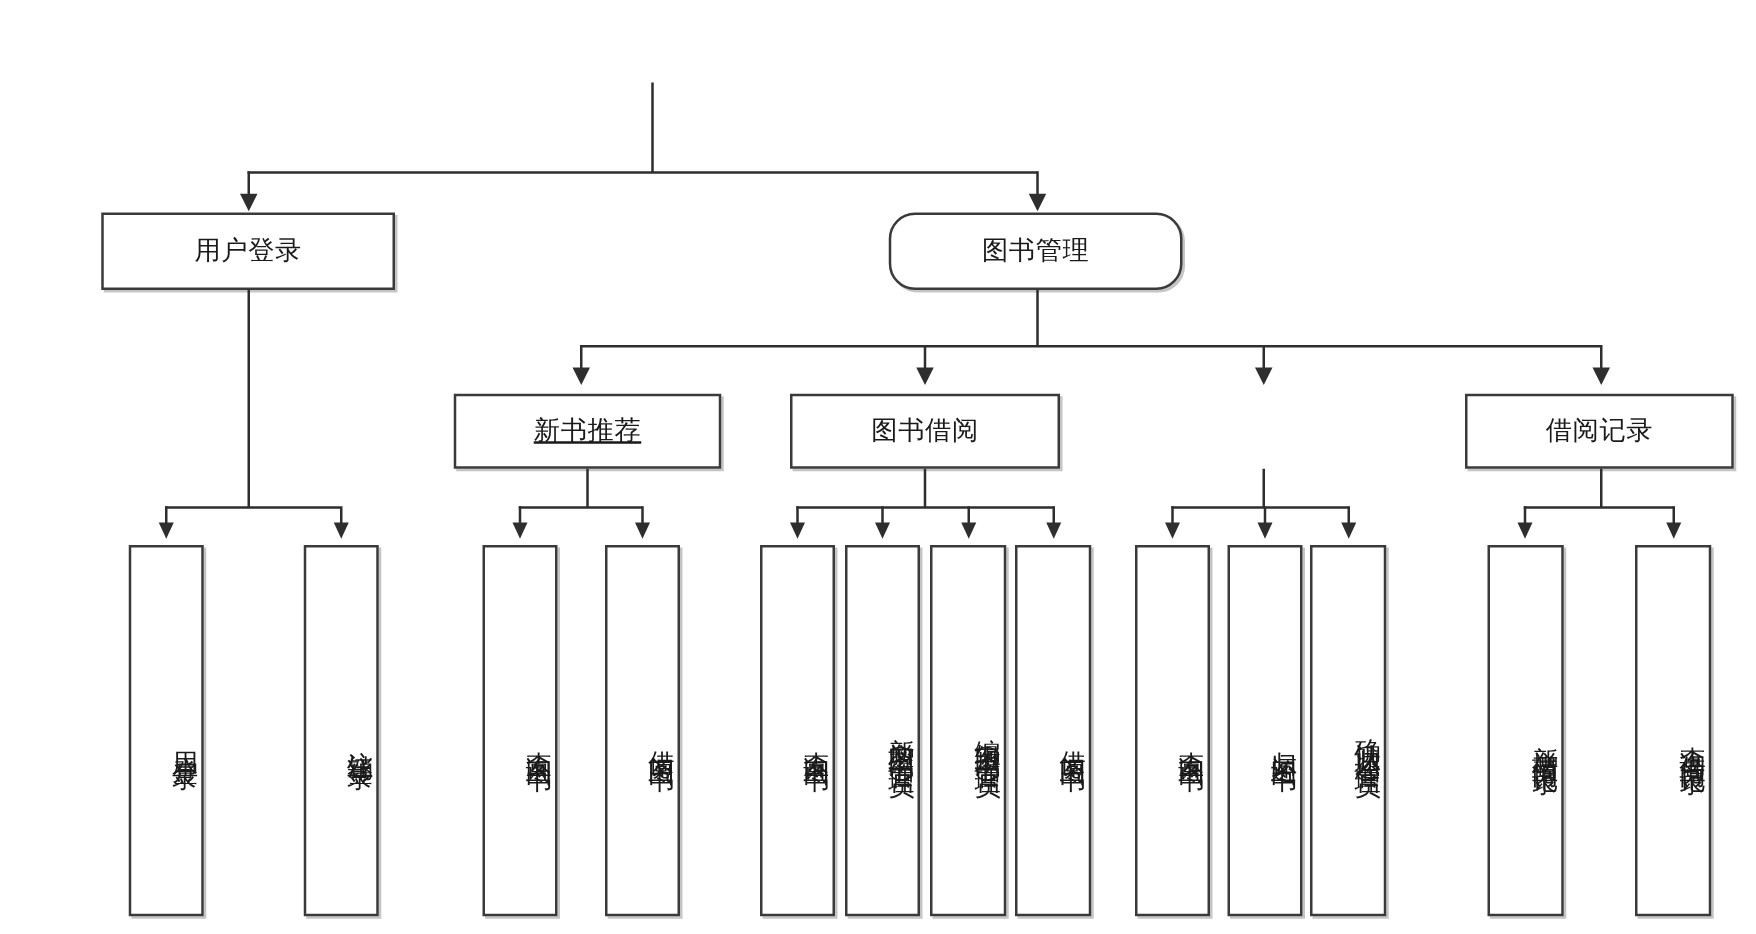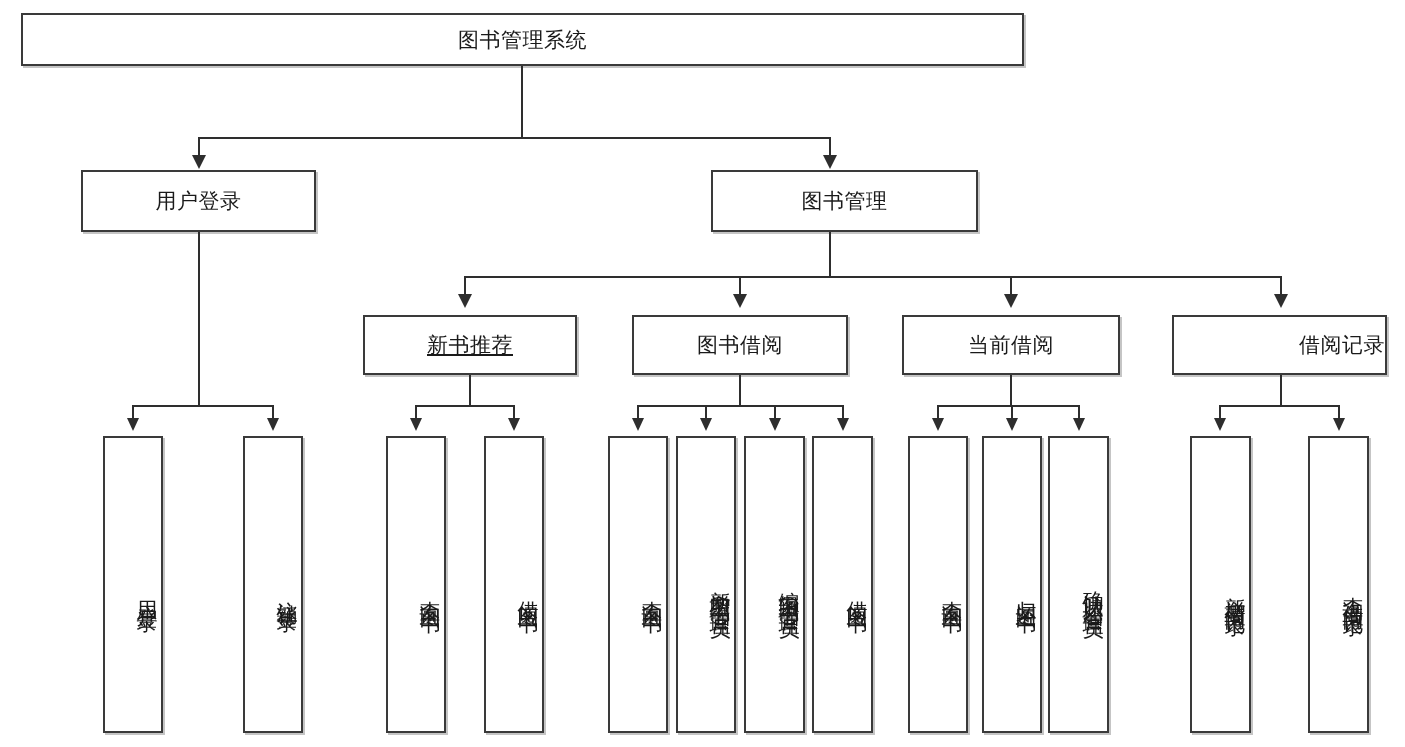--- a/index.html
+++ b/index.html
@@ -86,9 +86,6 @@
 
 <div id="diagram">
 
-  <div class="node horizontal" id="node-root" style="left: 21px; top: 13px; width: 1003px; height: 53px;">
-    <span>图书管理系统</span>
-  </div>
 
   <div class="vline" style="left:521px; top:66px; height:72px;"></div>
   <div class="hline" style="left:198px; top:137px; width:632px;"></div>

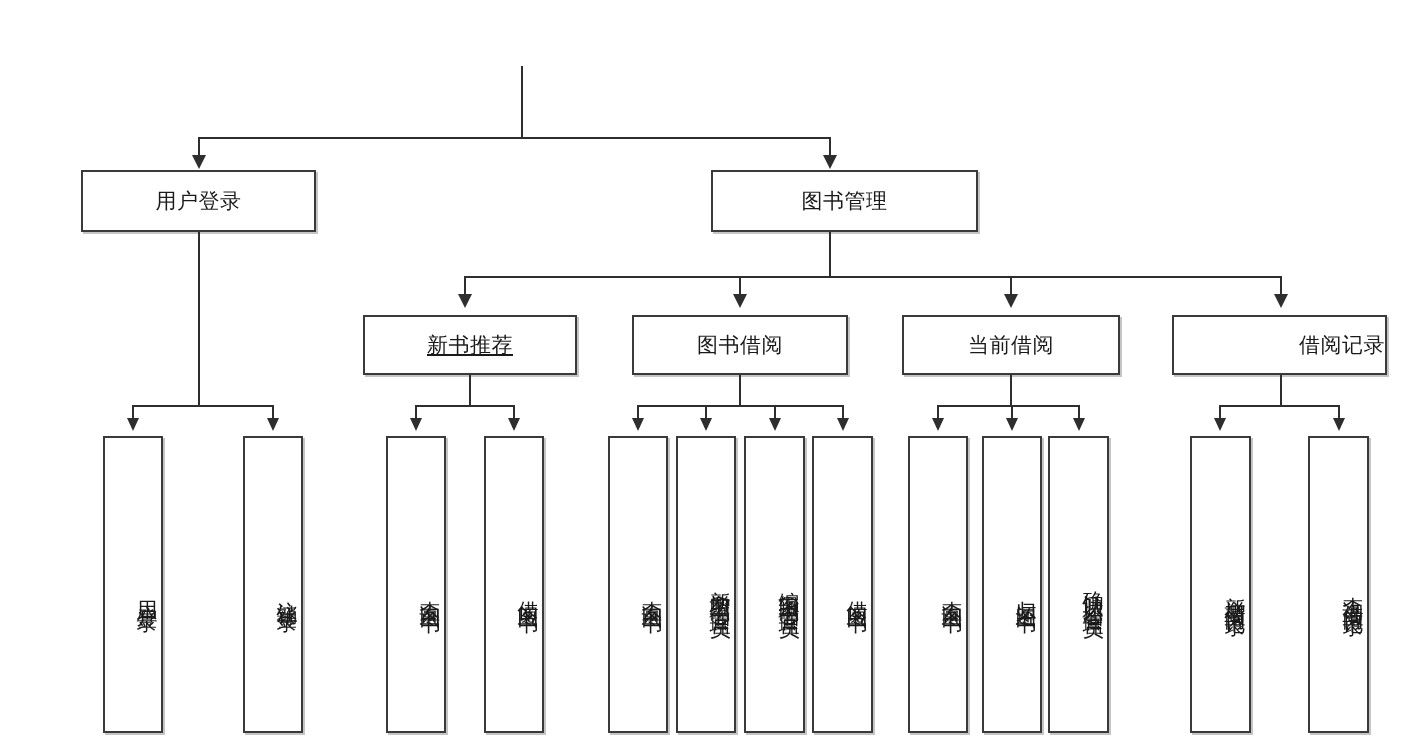--- a/index.html
+++ b/index.html
@@ -97,7 +97,7 @@
   <div class="node horizontal" id="node-l1-0" style="left: 81px; top: 170px; width: 235px; height: 62px;">
     <span>用户登录</span>
   </div>
-  <div class="node horizontal" id="node-l1-1" style="left: 711px; top: 170px; width: 267px; height: 62px;">
+  <div class="node horizontal" id="node-l1-1" style="left: 711px; top: 170px; width: 235px; height: 62px; border-radius: 21px;">
     <span>图书管理</span>
   </div>
 

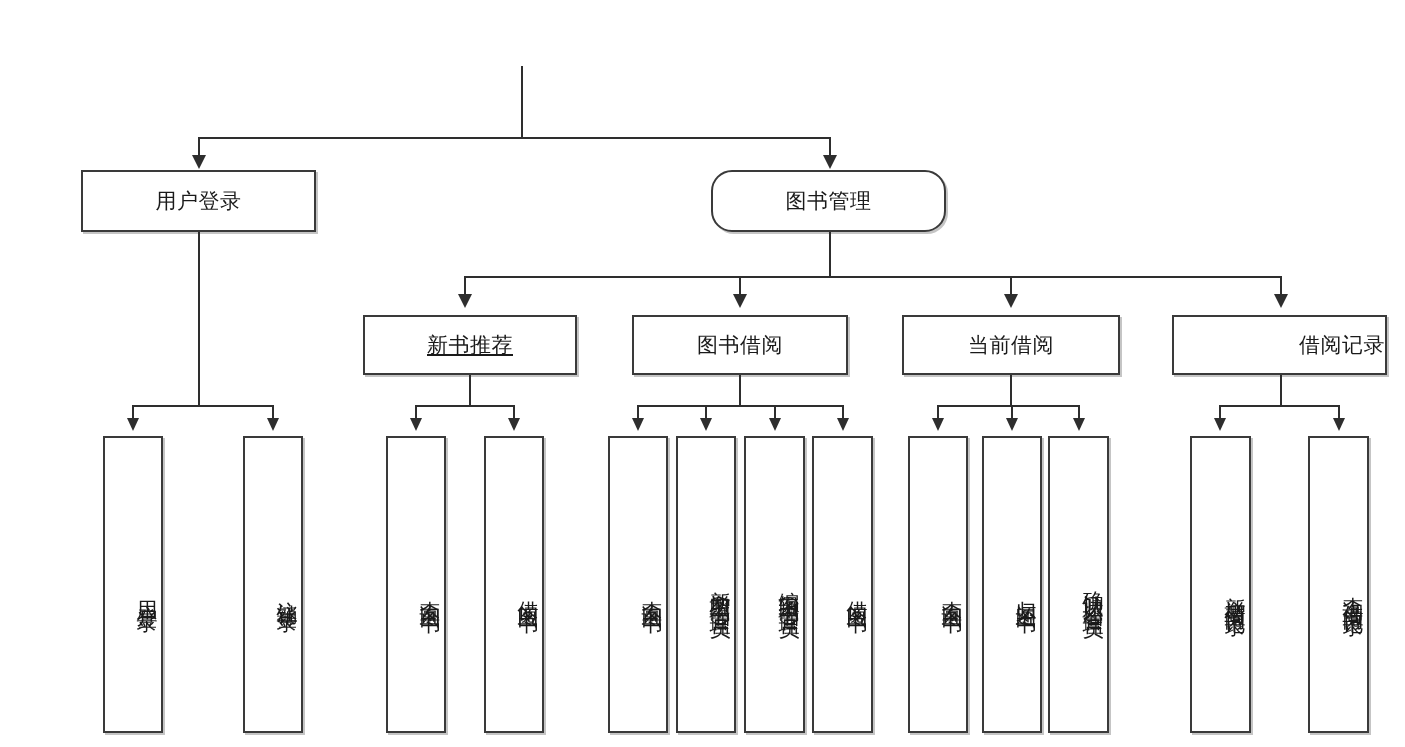--- a/index.html
+++ b/index.html
@@ -125,9 +125,6 @@
   <div class="node horizontal" id="node-l2-1" style="left: 632px; top: 315px; width: 216px; height: 60px;">
     <span>图书借阅</span>
   </div>
-  <div class="node horizontal" id="node-l2-2" style="left: 902px; top: 315px; width: 218px; height: 60px;">
-    <span>当前借阅</span>
-  </div>
   <div class="node horizontal" id="node-l2-3" style="left: 1172px; top: 315px; width: 215px; height: 60px; justify-content: flex-end;">
     <span>借阅记录</span>
   </div>

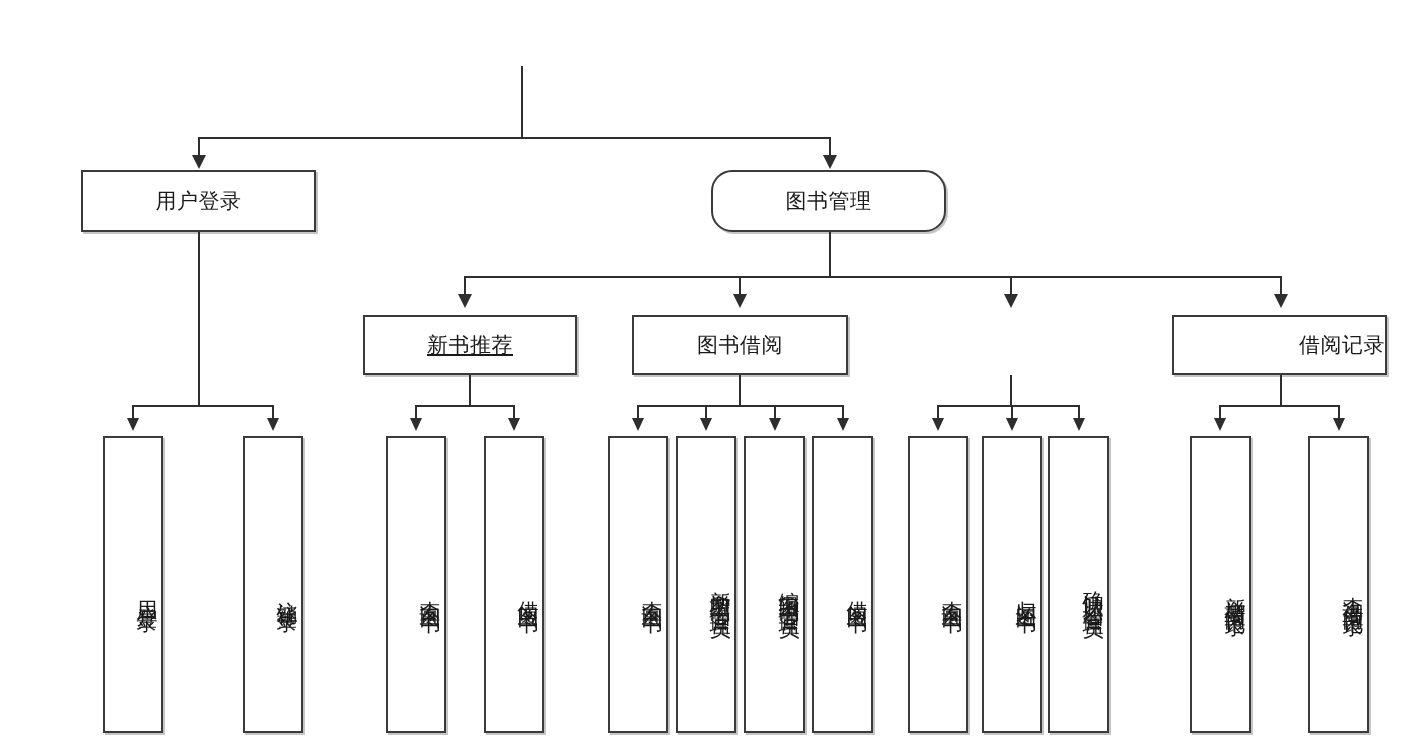--- a/index.html
+++ b/index.html
@@ -125,7 +125,7 @@
   <div class="node horizontal" id="node-l2-1" style="left: 632px; top: 315px; width: 216px; height: 60px;">
     <span>图书借阅</span>
   </div>
-  <div class="node horizontal" id="node-l2-3" style="left: 1172px; top: 315px; width: 215px; height: 60px; justify-content: flex-end;">
+  <div class="node horizontal" id="node-l2-3" style="left: 1172px; top: 315px; width: 215px; height: 60px;">
     <span>借阅记录</span>
   </div>
 

